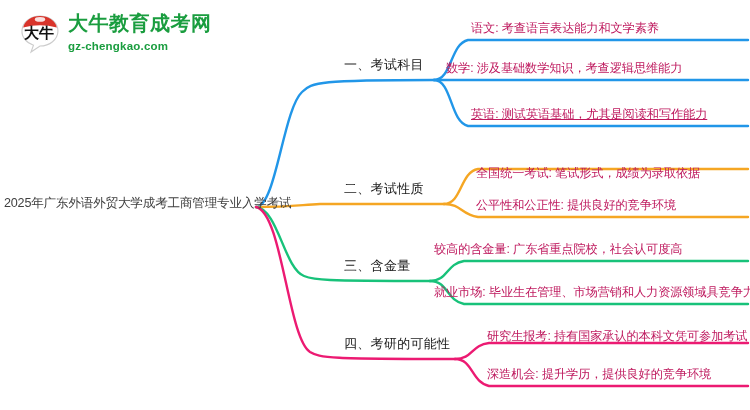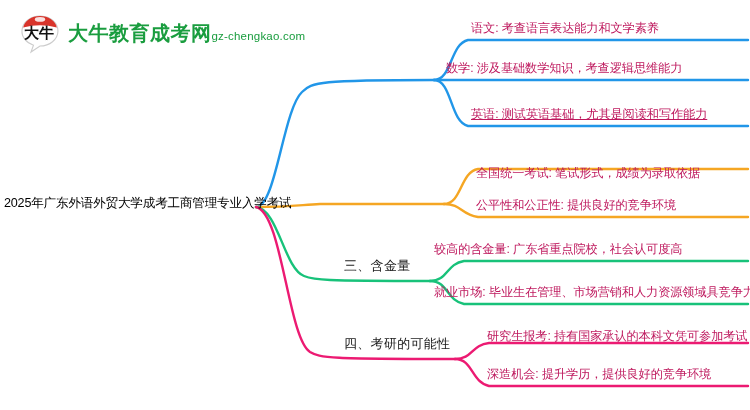--- a/index.html
+++ b/index.html
@@ -38,7 +38,7 @@
   .logo-mark svg { display: block; }
   .logo-text {
     display: flex;
-    flex-direction: row;
+    flex-direction: column;
     justify-content: flex-end;
     line-height: 1;
   }

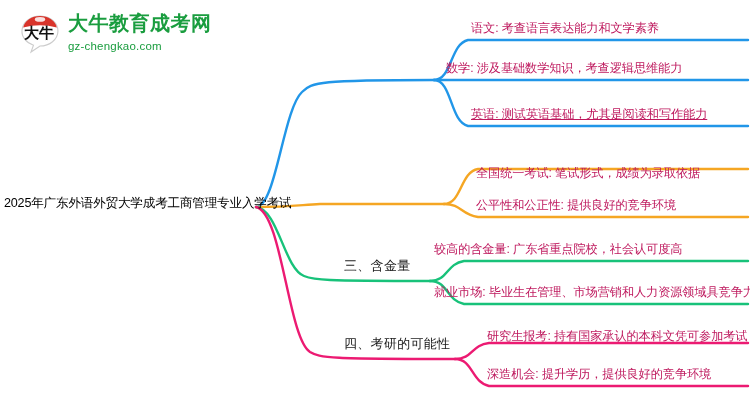--- a/index.html
+++ b/index.html
@@ -51,7 +51,7 @@
   }
   .logo-sub {
     font-size: 11.5px;
-    font-weight: normal;
+    font-weight: bold;
     color: #1a9d3f;
     letter-spacing: 0.2px;
     margin-top: 8px;

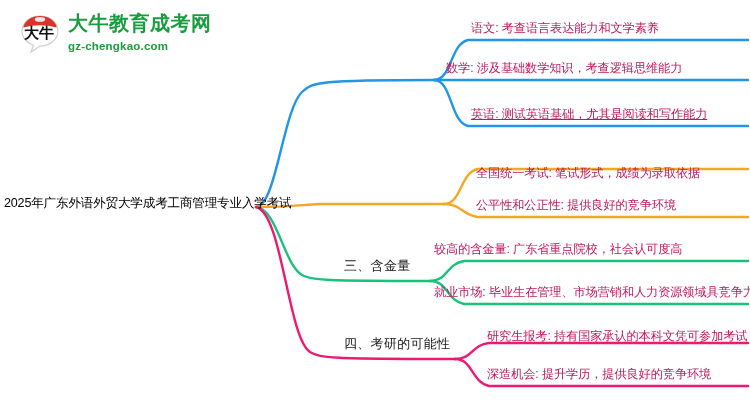--- a/index.html
+++ b/index.html
@@ -152,6 +152,7 @@
 
   <div class="root-title">2025年广东外语外贸大学成考工商管理专业入学考试</div>
 
+  <div class="branch-label" style="left:344px; top:57px;">一、考试科目</div>
   <div class="branch-label" style="left:344px; top:258px;">三、含金量</div>
   <div class="branch-label" style="left:344px; top:336px;">四、考研的可能性</div>
 

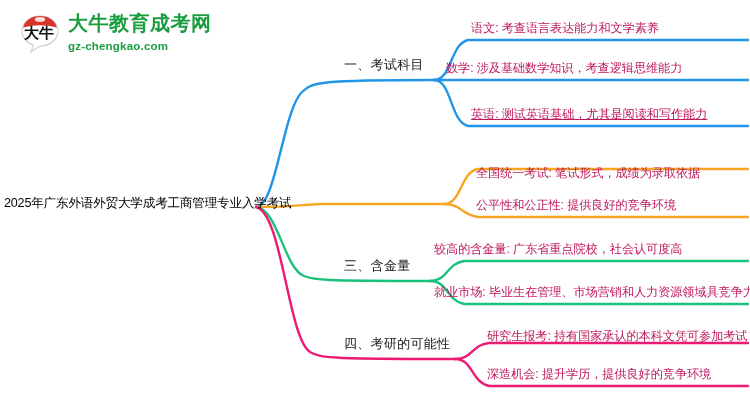--- a/index.html
+++ b/index.html
@@ -153,6 +153,7 @@
   <div class="root-title">2025年广东外语外贸大学成考工商管理专业入学考试</div>
 
   <div class="branch-label" style="left:344px; top:57px;">一、考试科目</div>
+  <div class="branch-label" style="left:344px; top:181px;">二、考试性质</div>
   <div class="branch-label" style="left:344px; top:258px;">三、含金量</div>
   <div class="branch-label" style="left:344px; top:336px;">四、考研的可能性</div>
 

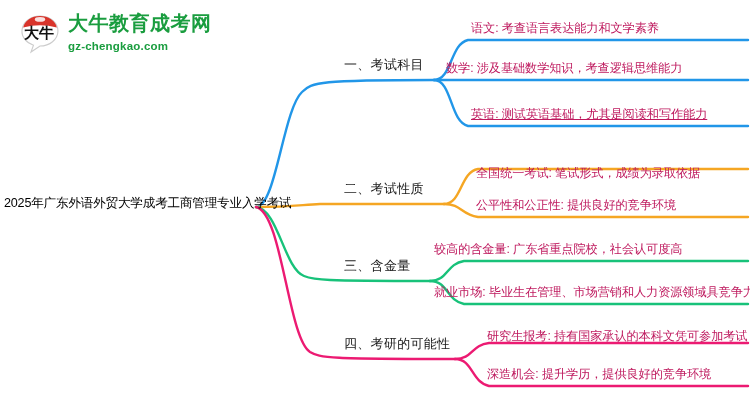--- a/index.html
+++ b/index.html
@@ -75,7 +75,7 @@
     top: 195px;
     width: 252px;
     font-size: 12.6px;
-    color: #000000;
+    color: #404040;
     white-space: nowrap;
     letter-spacing: -0.2px;
     line-height: 16px;

